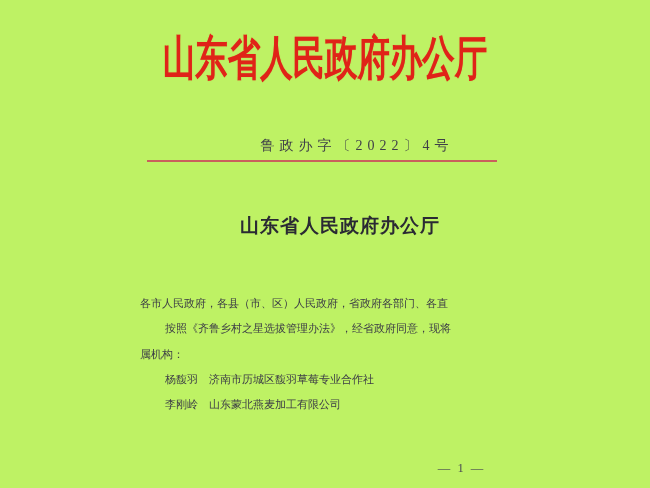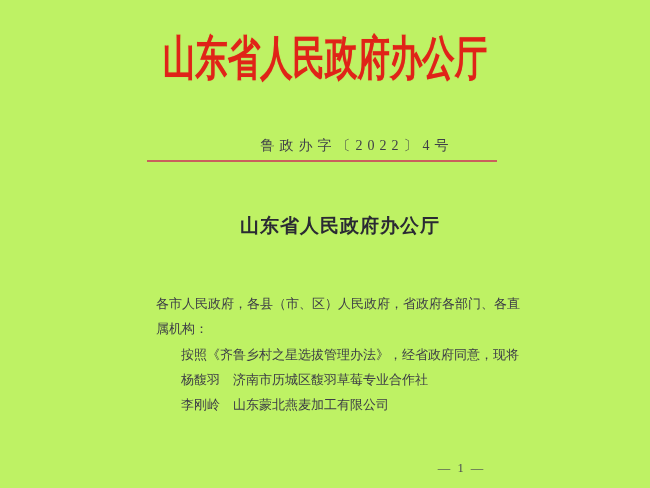--- a/index.html
+++ b/index.html
@@ -50,8 +50,8 @@
     white-space:nowrap;
   }
   .body-block{
-    position:absolute;top:291px;left:156px;width:380px;
-    font-size:13px;line-height:25.3px;
+    position:absolute;top:291px;left:140px;width:380px;
+    font-size:11px;line-height:25.3px;
     color:var(--body-ink);
   }
   .body-line{white-space:nowrap;}

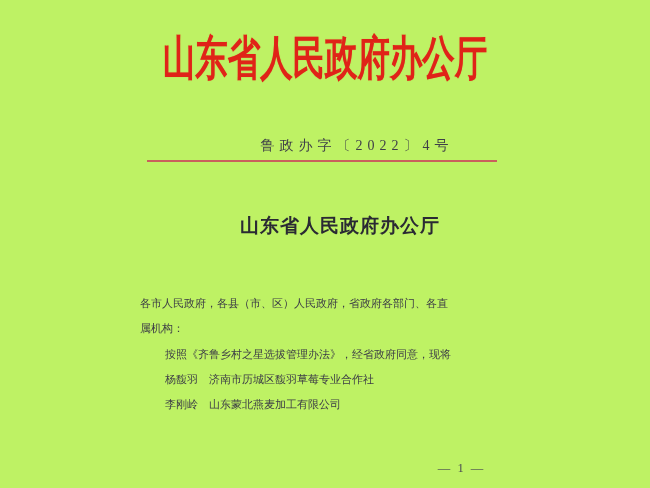--- a/index.html
+++ b/index.html
@@ -82,8 +82,8 @@
 
   <div class="body-block">
     <div class="body-line">各市人民政府，各县（市、区）人民政府，省政府各部门、各直</div>
+    <div class="body-line indent">按照《齐鲁乡村之星选拔管理办法》，经省政府同意，现将</div>
     <div class="body-line">属机构：</div>
-    <div class="body-line indent">按照《齐鲁乡村之星选拔管理办法》，经省政府同意，现将</div>
 
     <div class="body-line indent">
       <span>杨馥羽</span><span class="org">济南市历城区馥羽草莓专业合作社</span>

